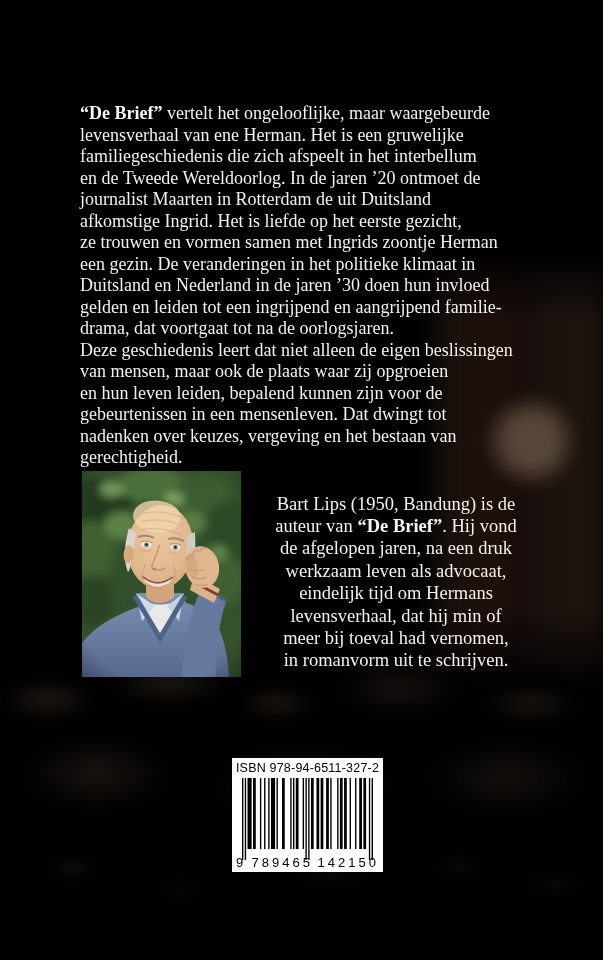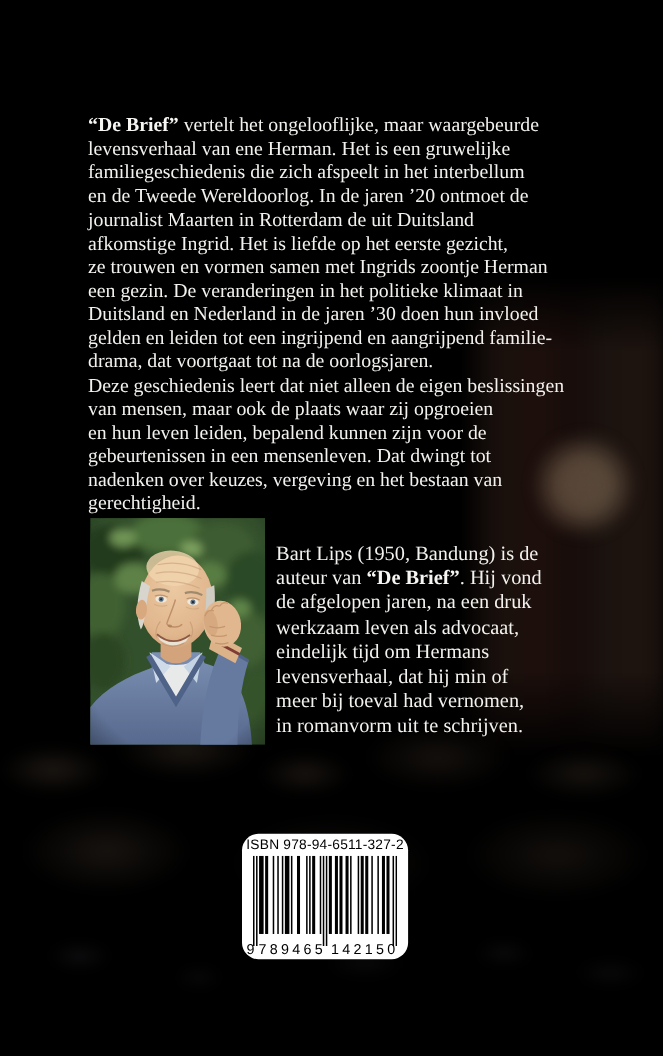--- a/index.html
+++ b/index.html
@@ -85,6 +85,7 @@
     color: #f3f2ee;
     font-size: 18.5px; line-height: 22.4px;
     white-space: pre-line;
+    text-align: center;
   }
 
   

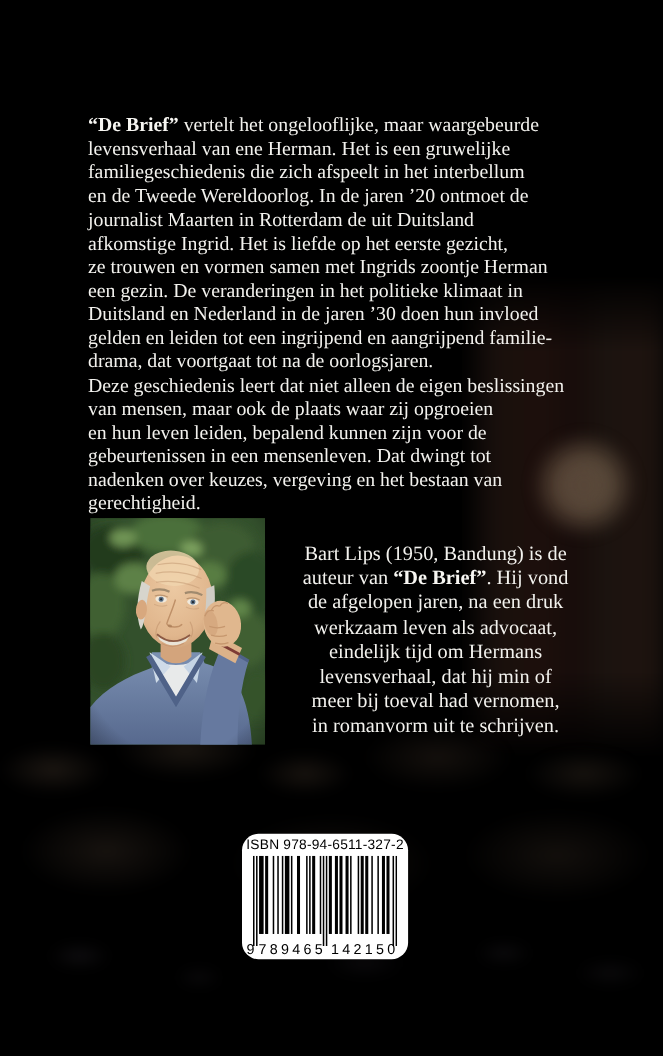--- a/index.html
+++ b/index.html
@@ -98,9 +98,8 @@
   
   .barcode-box {
     position: absolute;
-    left: 220px; top: 758px; width: 151px; height: 114px;
+    left: 232px; top: 758px; width: 151px; height: 114px;
     background: #fff;
-    border-radius: 15px;
   }
   .isbn-label {
     position: absolute; left: 0; top: 3px; width: 100%;

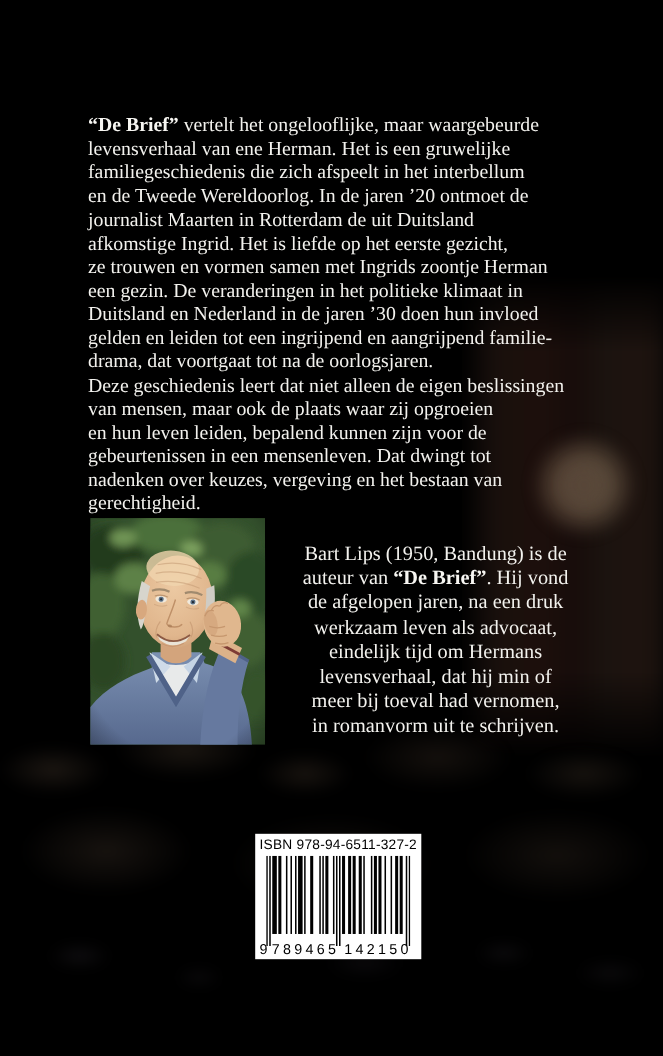--- a/index.html
+++ b/index.html
@@ -121,7 +121,7 @@
   }
   .barcode-digits .d-lead { flex: 0 0 11px; text-align: left; }
   .barcode-digits .d-g1, .barcode-digits .d-g2 {
-    flex: 1; text-align: left; letter-spacing: 3px;
+    flex: 1; text-align: right; letter-spacing: 3px;
     background: transparent;
   }
 </style>

